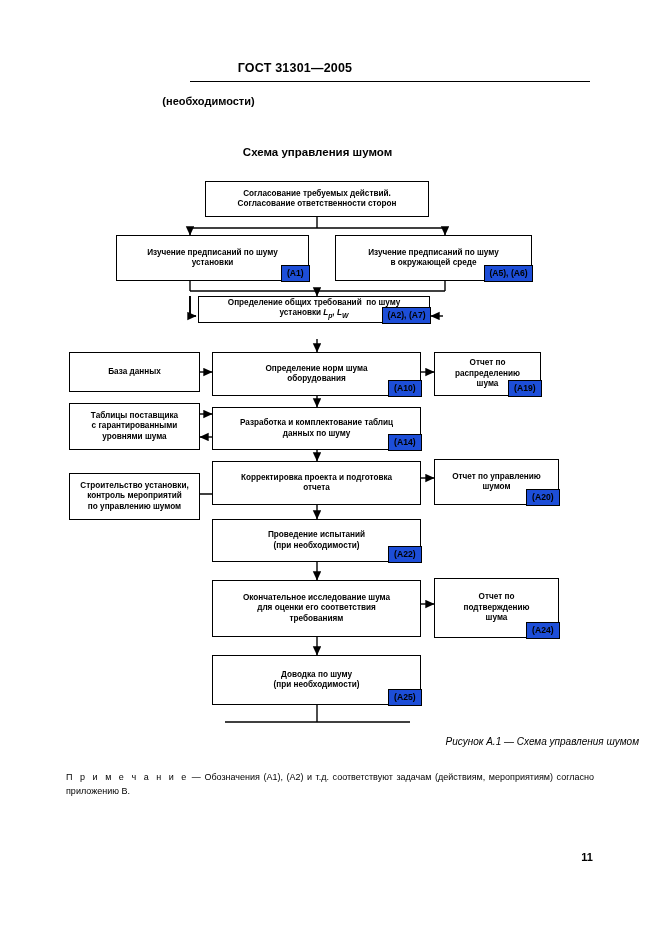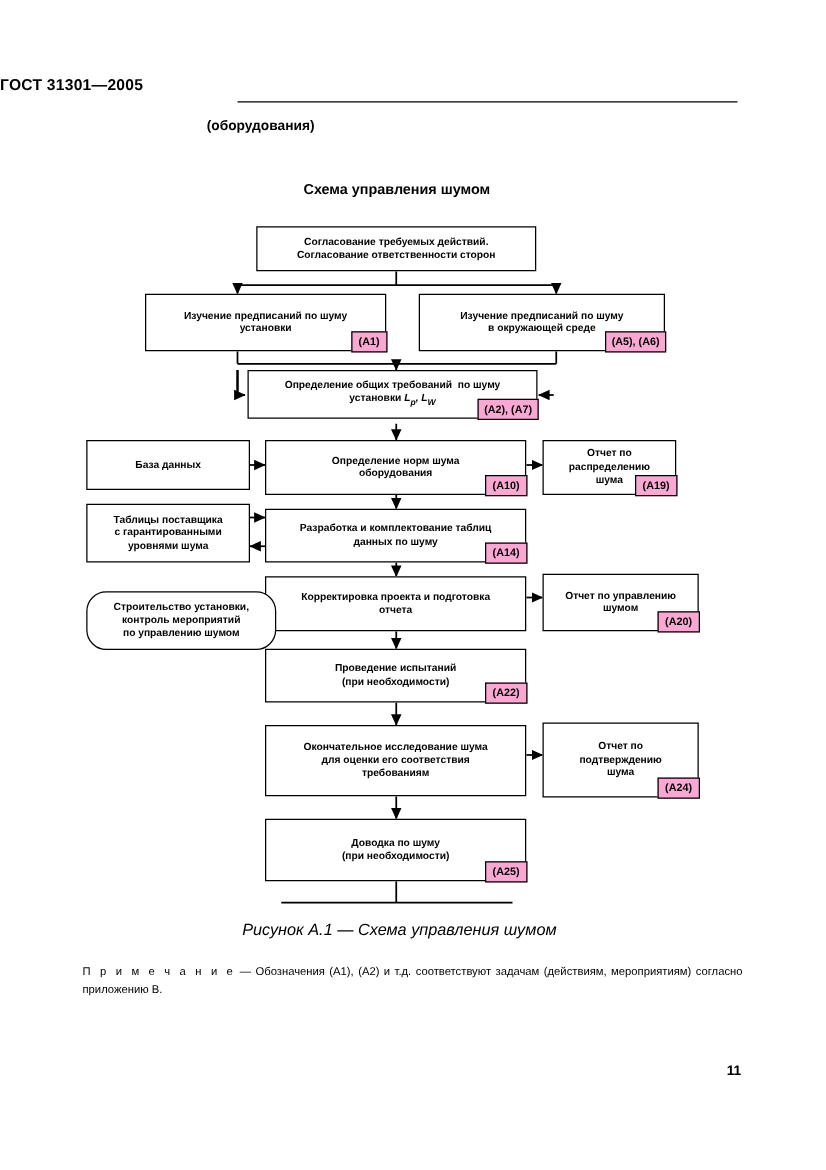--- a/index.html
+++ b/index.html
@@ -13,7 +13,7 @@
   
   .hdr{
     position:absolute;left:0;top:61px;width:661px;
-    text-align:left;padding-right:71px;box-sizing:border-box;
+    text-align:center;padding-right:71px;box-sizing:border-box;
     font-size:12.5px;font-weight:bold;letter-spacing:.2px;
   }
   .hdr-rule{

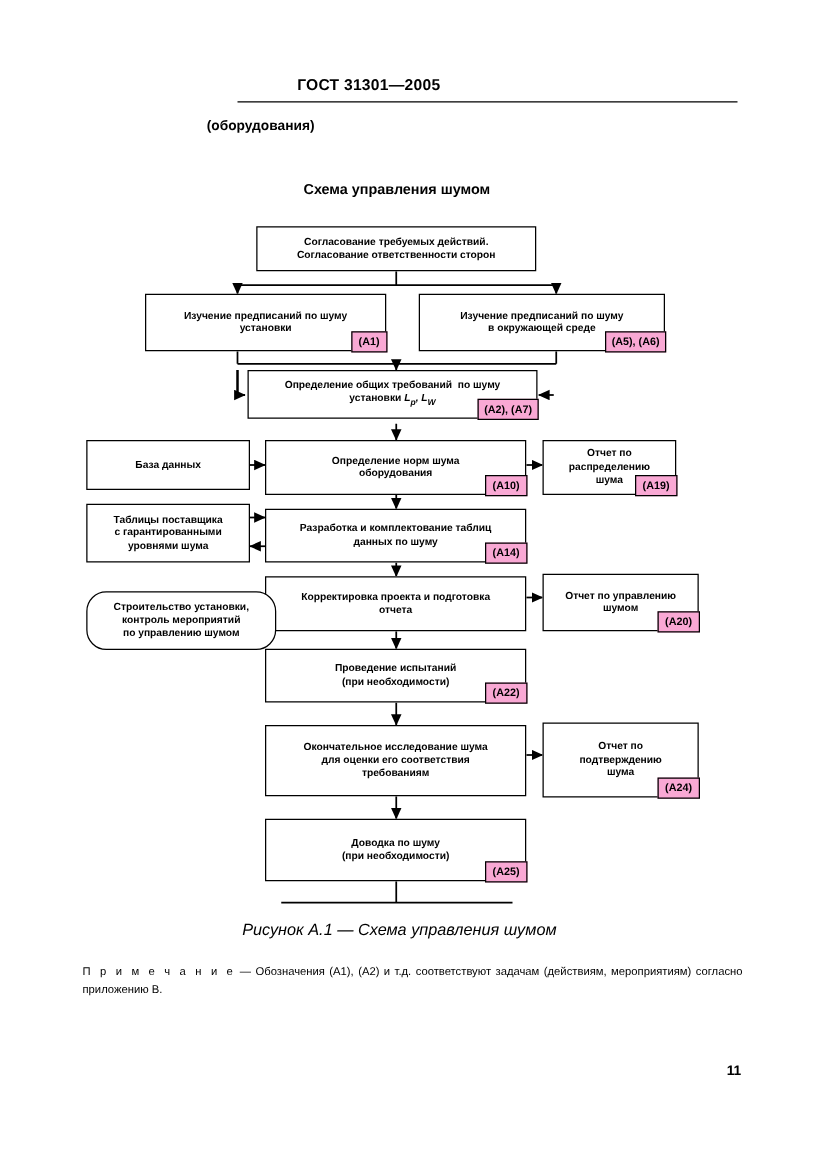--- a/index.html
+++ b/index.html
@@ -80,7 +80,7 @@
   <div class="hdr-rule"></div>
 
   <div class="app-cap">
-    <div>(оборудования)</div>
+    <div>(необходимости)</div>
   </div>
 
   <div class="fig-title">Схема управления шумом</div>

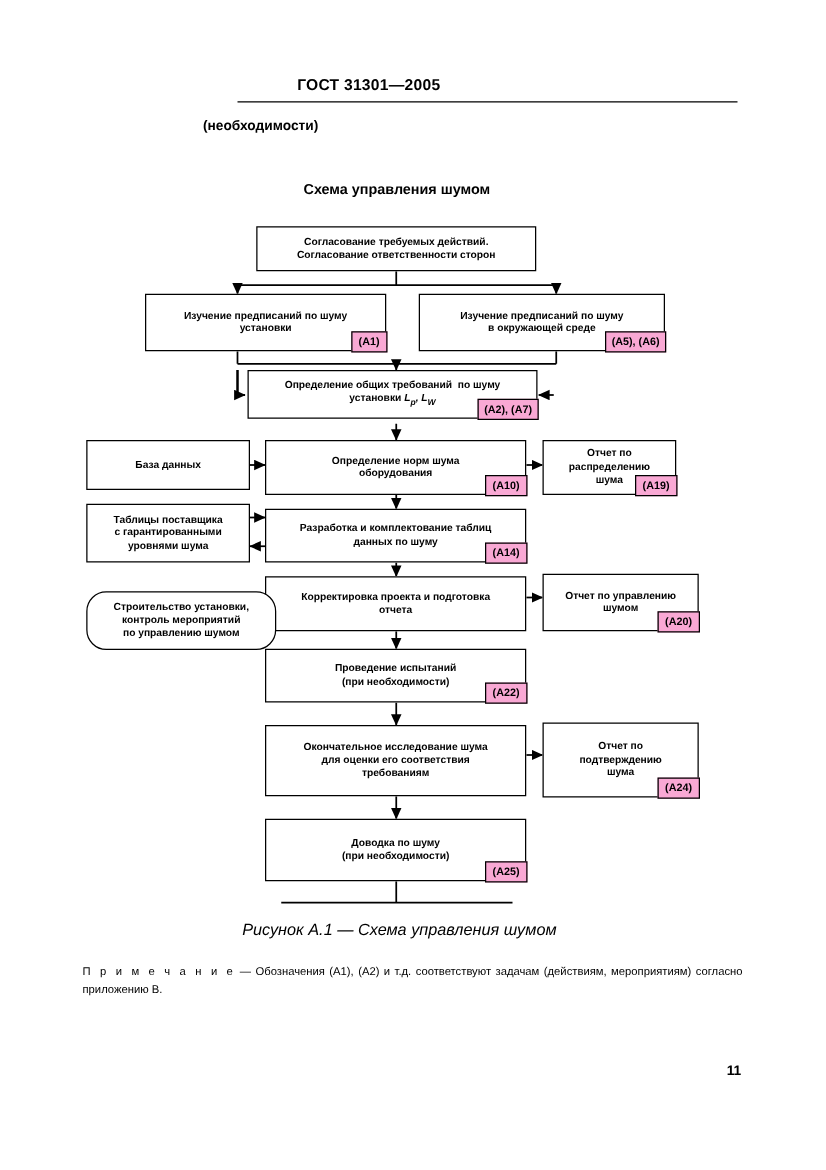--- a/index.html
+++ b/index.html
@@ -46,7 +46,7 @@
   .box .txt{display:block;width:100%;}
   .tag{
     position:absolute;right:-1.6px;bottom:-1.6px;
-    border:1.6px solid #000;background:#f9a8d4;
+    border:1.6px solid #000;background:#1d4ed8;
     font-size:8.6px;font-weight:bold;
     padding:2px 5px 2px 5px;line-height:11px;white-space:nowrap;
   }

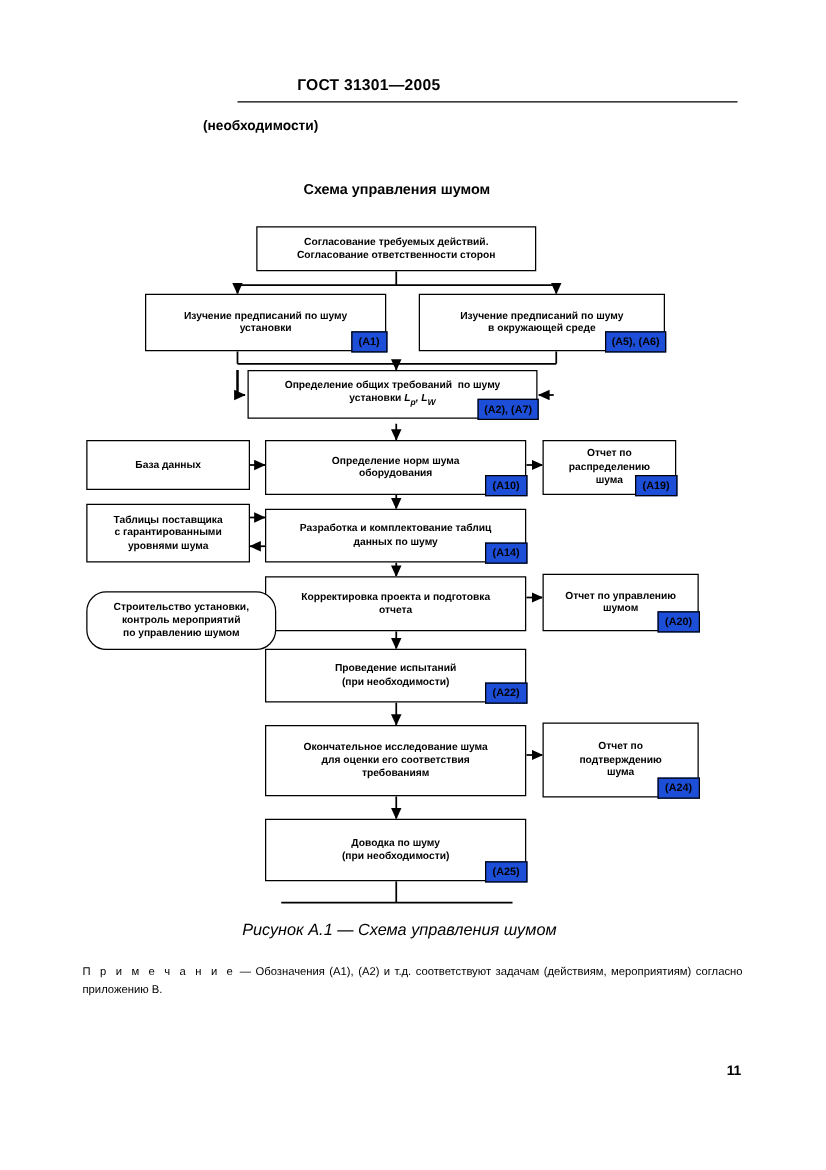--- a/index.html
+++ b/index.html
@@ -169,7 +169,7 @@
       <span class="tag wide">(А5), (А6)</span>
     </div>
 
-    <div class="box" style="left:198px;top:296px;width:232px;height:39px;">
+    <div class="box" style="left:198px;top:296px;width:232px;height:27px;">
       <span class="txt">
         Определение общих требований&nbsp; по шуму<br>установки <i>L<sub>p</sub>, L<sub>W</sub></i>
       </span>

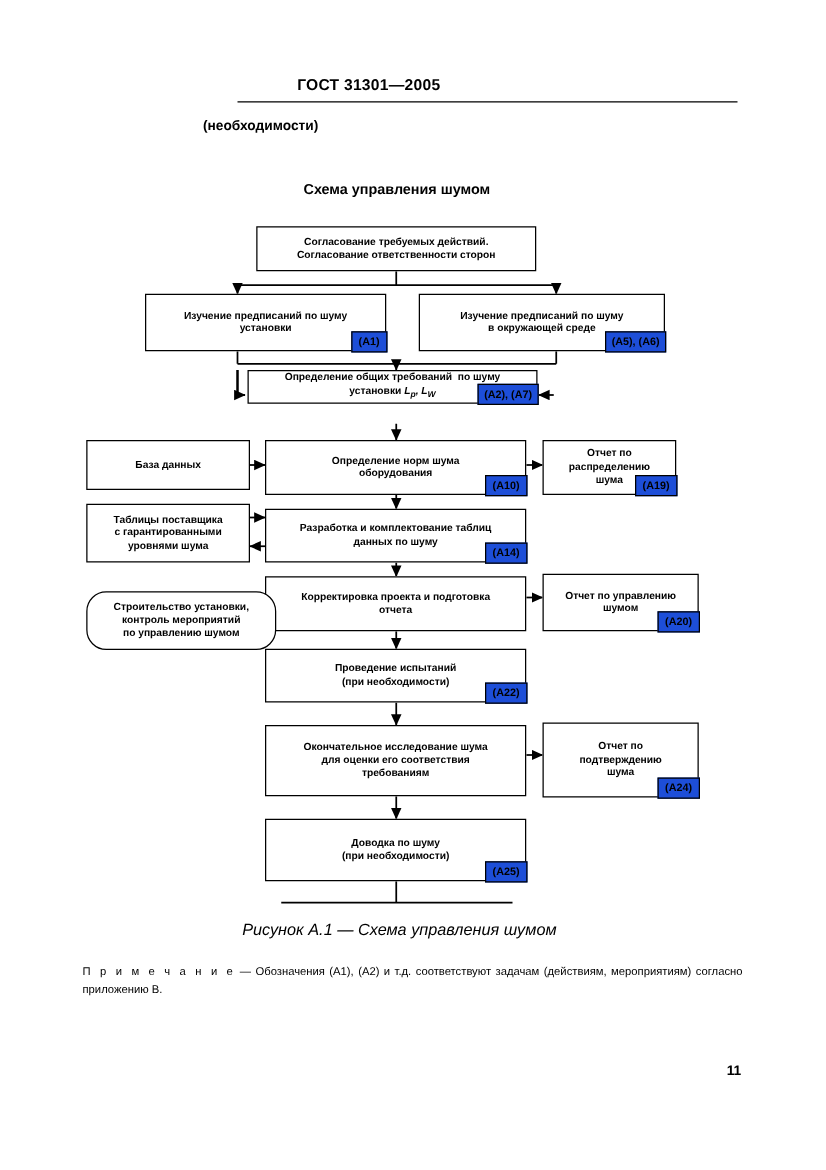--- a/index.html
+++ b/index.html
@@ -220,7 +220,7 @@
       <span class="tag">(А20)</span>
     </div>
 
-    <div class="box" style="left:69px;top:473px;width:152px;height:47px;border-radius:16px;">
+    <div class="box" style="left:69px;top:473px;width:131px;height:47px;">
       <span class="txt">
         Строительство установки,<br>контроль мероприятий<br>по управлению шумом
       </span>

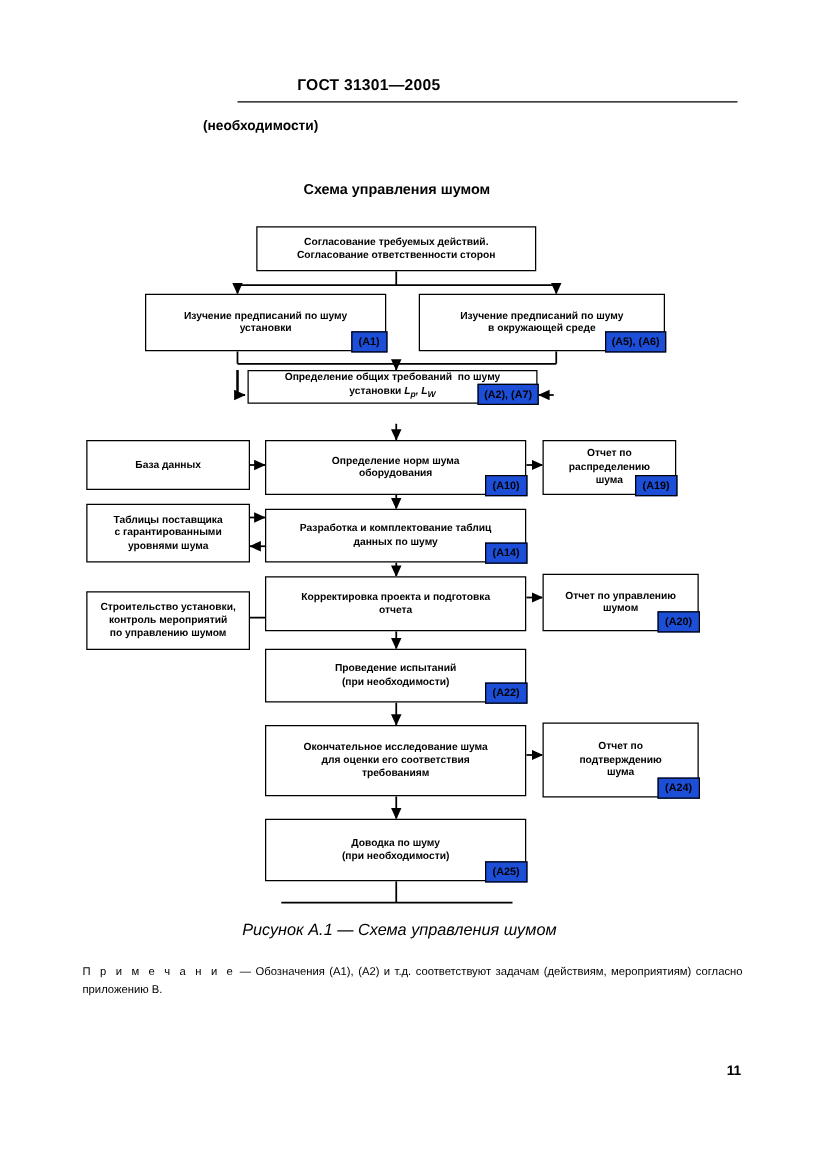--- a/index.html
+++ b/index.html
@@ -54,8 +54,8 @@
 
   
   .fig-cap{
-    position:absolute;left:0;top:736px;width:661px;text-align:center;
-    font-size:13px;font-style:italic;padding-right:22px;box-sizing:border-box;
+    position:absolute;left:0;top:736px;width:661px;text-align:right;
+    font-size:10px;font-style:italic;padding-right:22px;box-sizing:border-box;
   }
 
   

